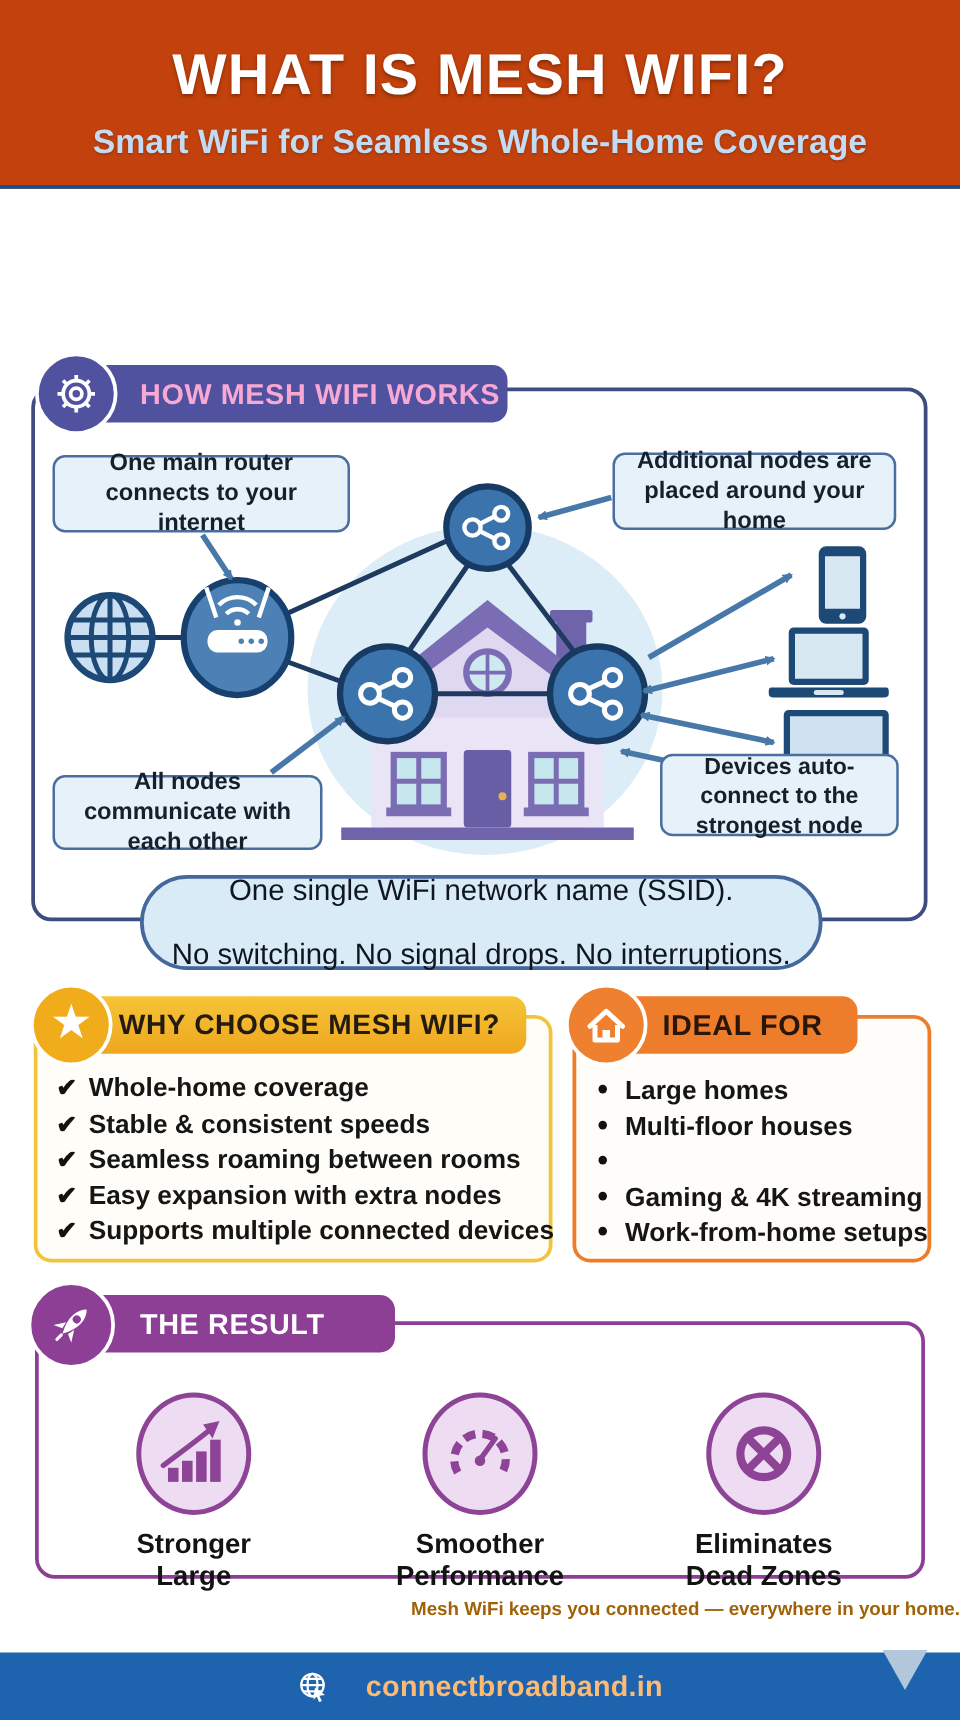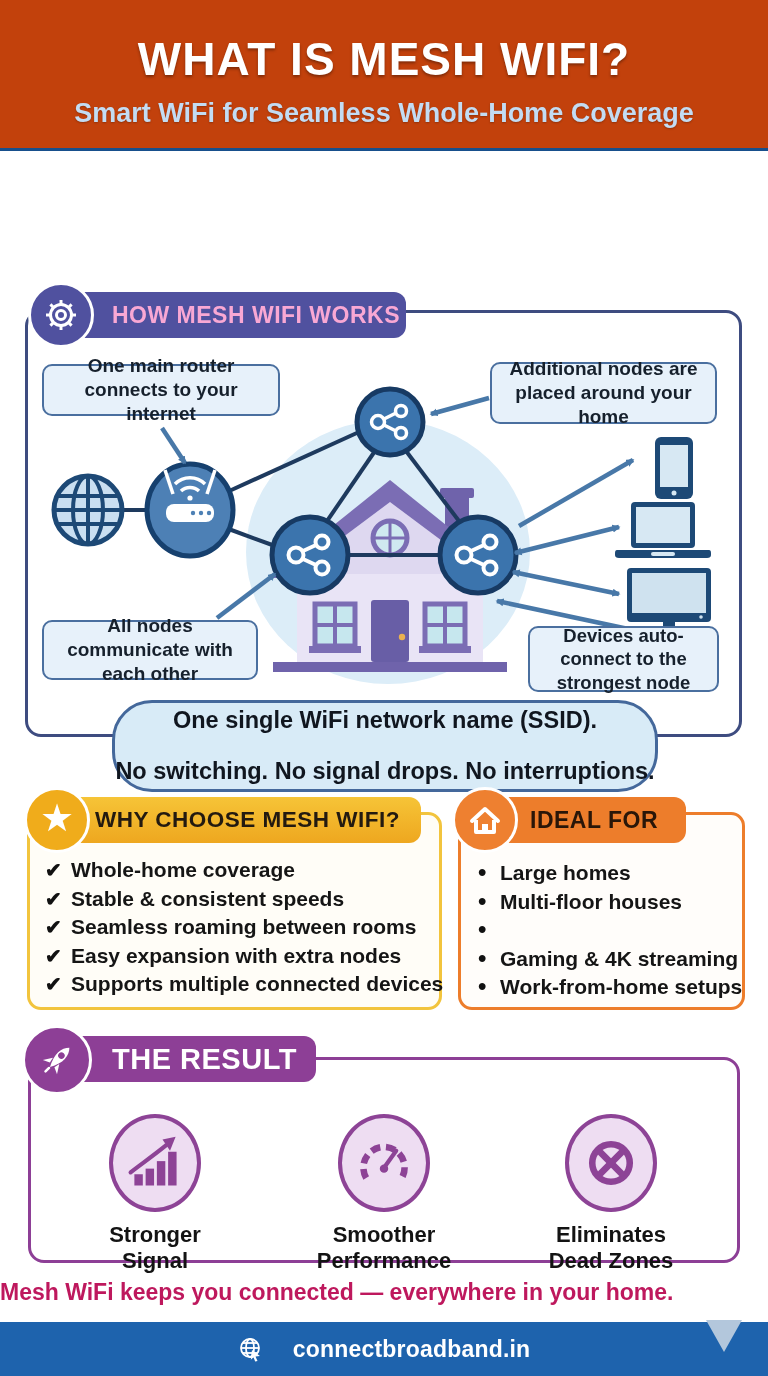--- a/index.html
+++ b/index.html
@@ -36,7 +36,7 @@
   .callout{position:absolute;z-index:2;background:#e7f1fa;border:2.5px solid #4a6f9f;border-radius:10px;
            display:flex;align-items:center;justify-content:center;text-align:center;
            font-size:19px;font-weight:bold;color:#16202c;line-height:1.25;box-sizing:border-box;padding:4px 8px;}
-  .co1{left:42px;top:364px;width:238px;height:52px;}
+  .co1{left:42px;top:364px;width:238px;height:62px;}
   .co2{left:490px;top:362px;width:227px;height:62px;}
   .co3{left:42px;top:620px;width:216px;height:60px;}
   .co4{left:528px;top:626px;width:191px;height:66px;font-size:18.5px;}

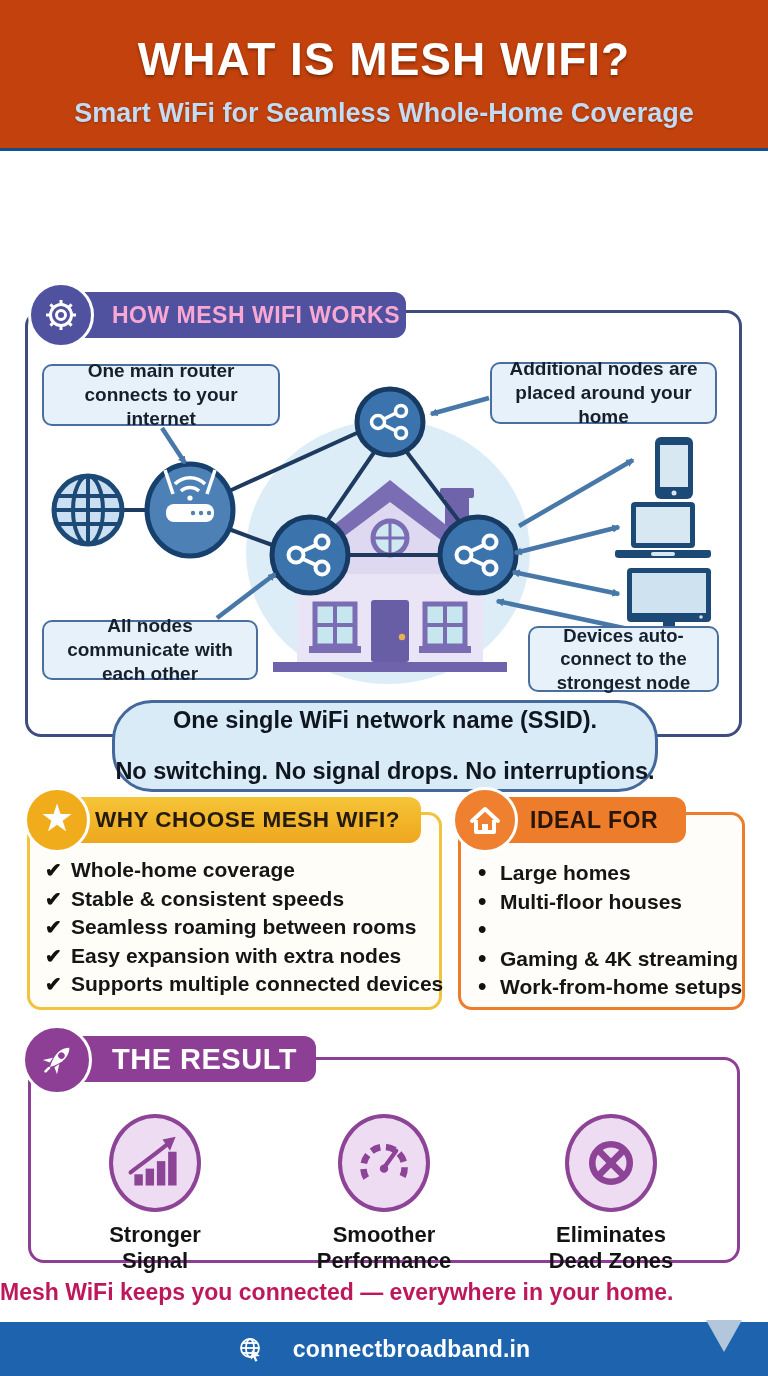--- a/index.html
+++ b/index.html
@@ -39,7 +39,7 @@
   .co1{left:42px;top:364px;width:238px;height:62px;}
   .co2{left:490px;top:362px;width:227px;height:62px;}
   .co3{left:42px;top:620px;width:216px;height:60px;}
-  .co4{left:528px;top:626px;width:191px;height:66px;font-size:18.5px;}
+  .co4{left:528px;top:603px;width:191px;height:66px;font-size:18.5px;}
 
   .ssid{position:absolute;left:112px;top:700px;width:546px;height:92px;z-index:3;background:#d8ebf7;
         border:3px solid #44689b;border-radius:40px;display:flex;flex-direction:column;

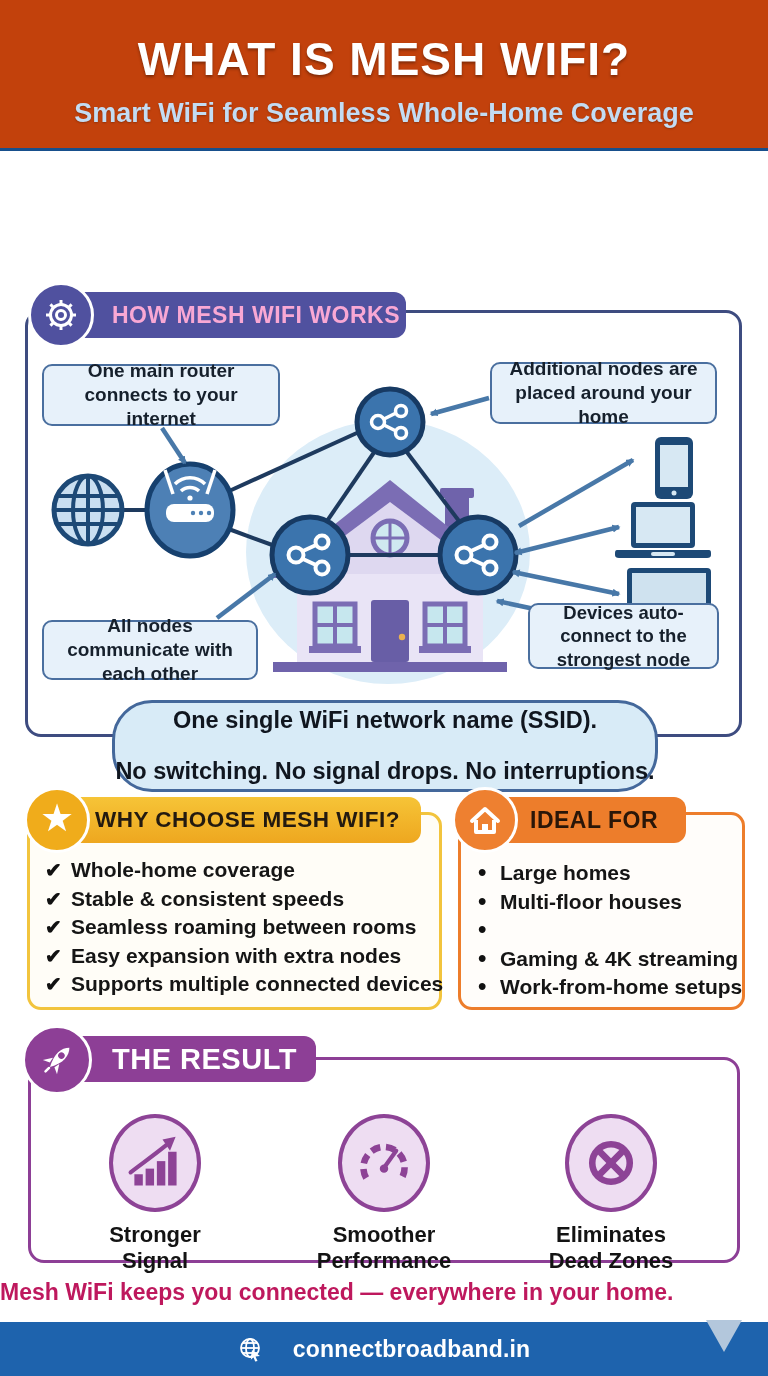--- a/index.html
+++ b/index.html
@@ -41,9 +41,9 @@
   .co3{left:42px;top:620px;width:216px;height:60px;}
   .co4{left:528px;top:603px;width:191px;height:66px;font-size:18.5px;}
 
-  .ssid{position:absolute;left:112px;top:700px;width:546px;height:92px;z-index:3;background:#d8ebf7;
+  .ssid{position:absolute;left:112px;top:700px;width:546px;height:76px;z-index:3;background:#d8ebf7;
         border:3px solid #44689b;border-radius:40px;display:flex;flex-direction:column;
-        align-items:center;justify-content:center;font-size:23.5px;font-weight:bold;color:#10161f;
+        align-items:center;justify-content:center;font-size:23.5px;font-weight:normal;color:#10161f;
         line-height:1.3;box-sizing:border-box;gap:20px;}
 
   

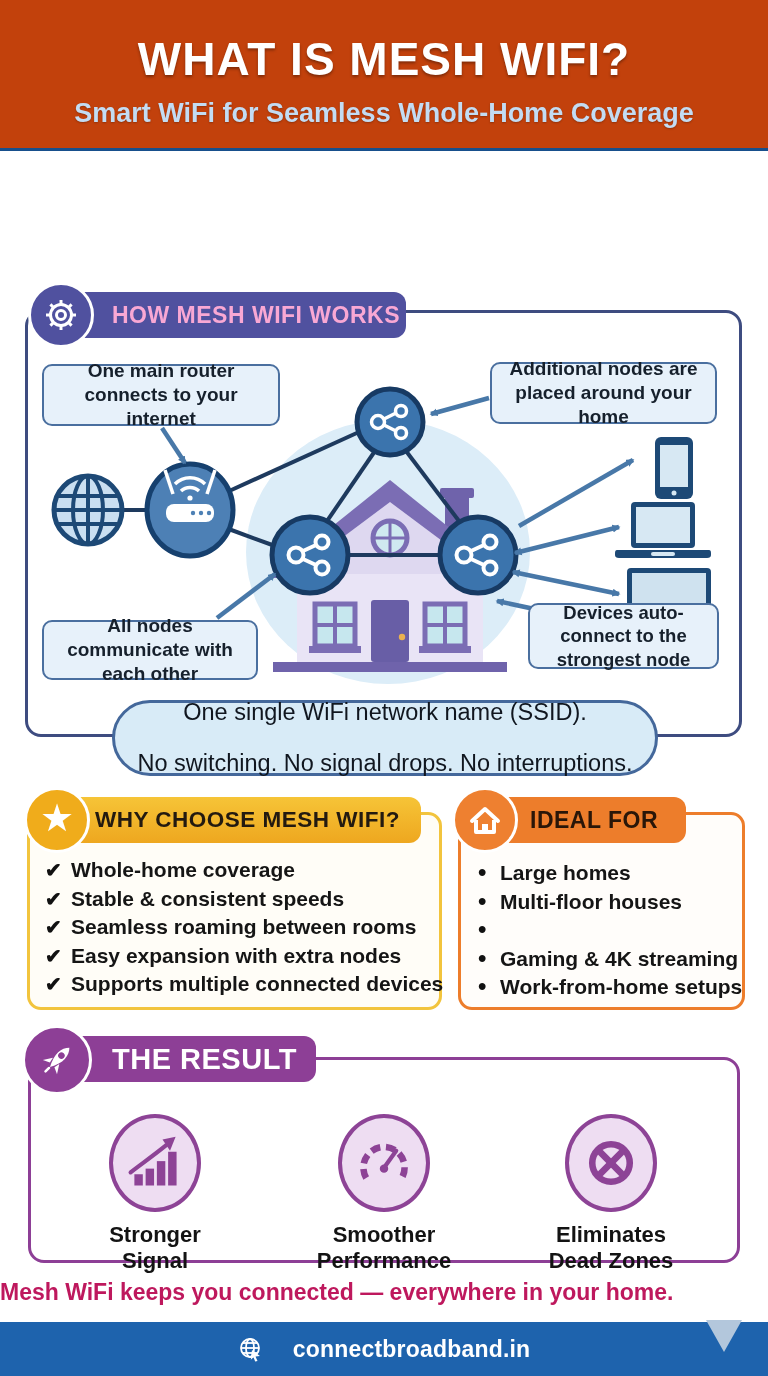--- a/index.html
+++ b/index.html
@@ -72,7 +72,7 @@
   .result-box{position:absolute;left:28px;top:1057px;width:712px;height:206px;border:3px solid #8d3f96;
               border-radius:16px;background:#ffffff;box-sizing:border-box;}
   .result-pill{left:60px;top:1036px;width:256px;background:#8d3f96;padding-left:52px;}
-  .result-pill .pill-label{color:#fff;font-size:29px;}
+  .result-pill .pill-label{color:#fff;font-size:23px;}
   .result-badge{left:22px;top:1025px;width:70px;height:70px;background:#8d3f96;border:3px solid #ffffff;}
 
   .result-item{position:absolute;top:1114px;width:200px;text-align:center;z-index:2;}

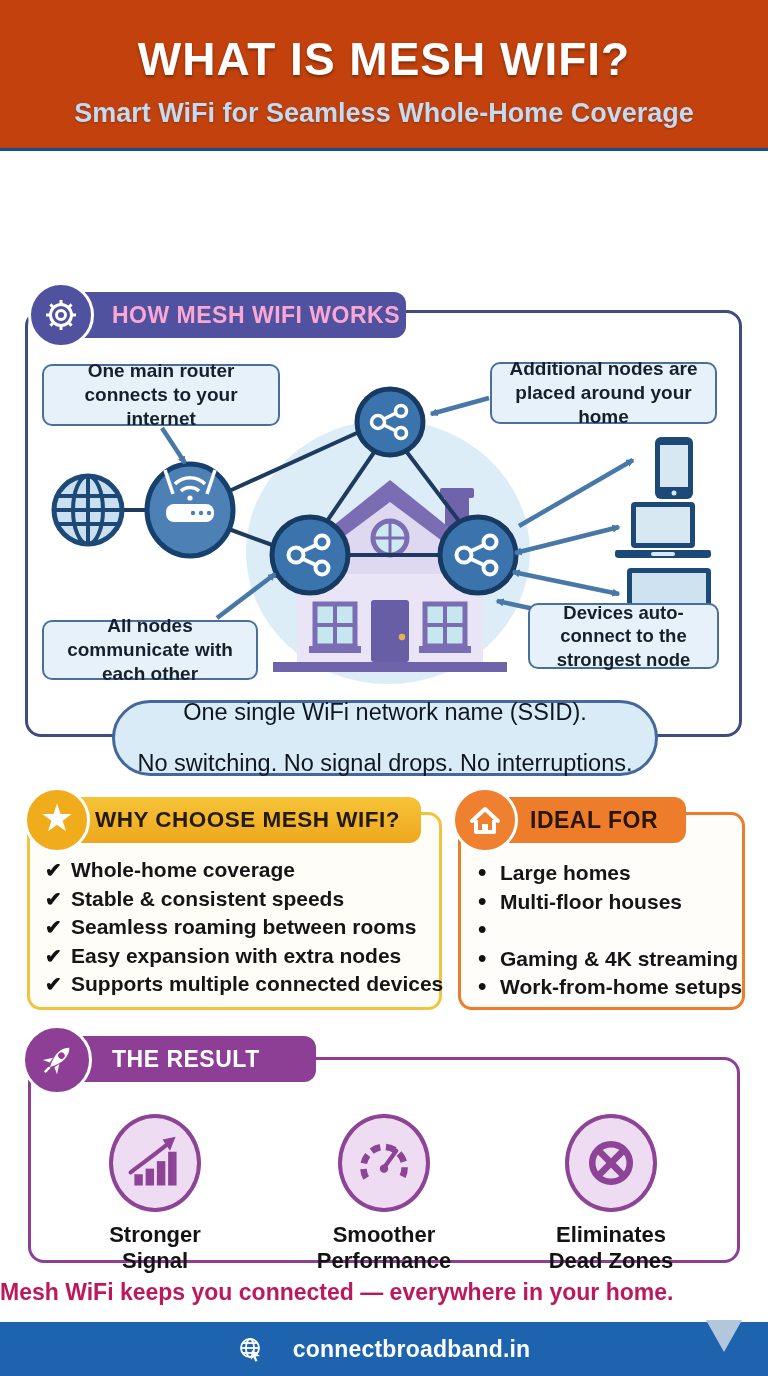--- a/index.html
+++ b/index.html
@@ -354,7 +354,7 @@
     </div>
     <div class="ri-label">
       <div>Stronger</div>
-      <div>Signal</div>
+      <div>Large</div>
     </div>
   </div>
 

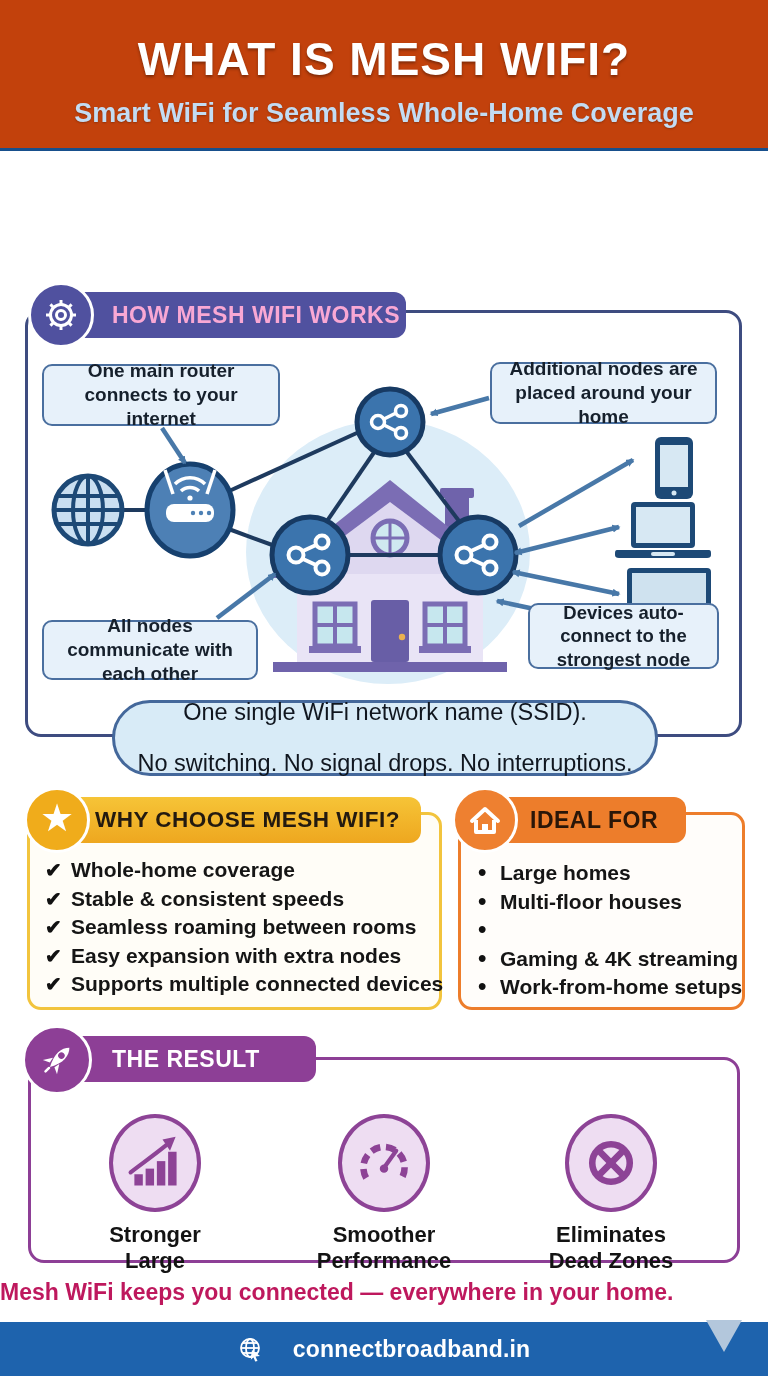--- a/index.html
+++ b/index.html
@@ -82,8 +82,8 @@
   .ri-label{margin-top:10px;font-size:22px;font-weight:bold;color:#131313;line-height:1.2;}
 
   
-  .outro{position:absolute;left:0;top:1279px;width:768px;text-align:left;font-size:23px;
-         font-weight:bold;color:#be185d;}
+  .outro{position:absolute;left:0;top:1279px;width:768px;text-align:right;font-size:15px;
+         font-weight:bold;color:#a16207;}
   .footer{position:absolute;left:0;top:1322px;width:768px;height:54px;background:#1e63ad;
           display:flex;align-items:center;justify-content:center;gap:10px;}
   .footer-site{color:#ffffff;font-size:23px;font-weight:bold;letter-spacing:.2px;margin-left:19px;}

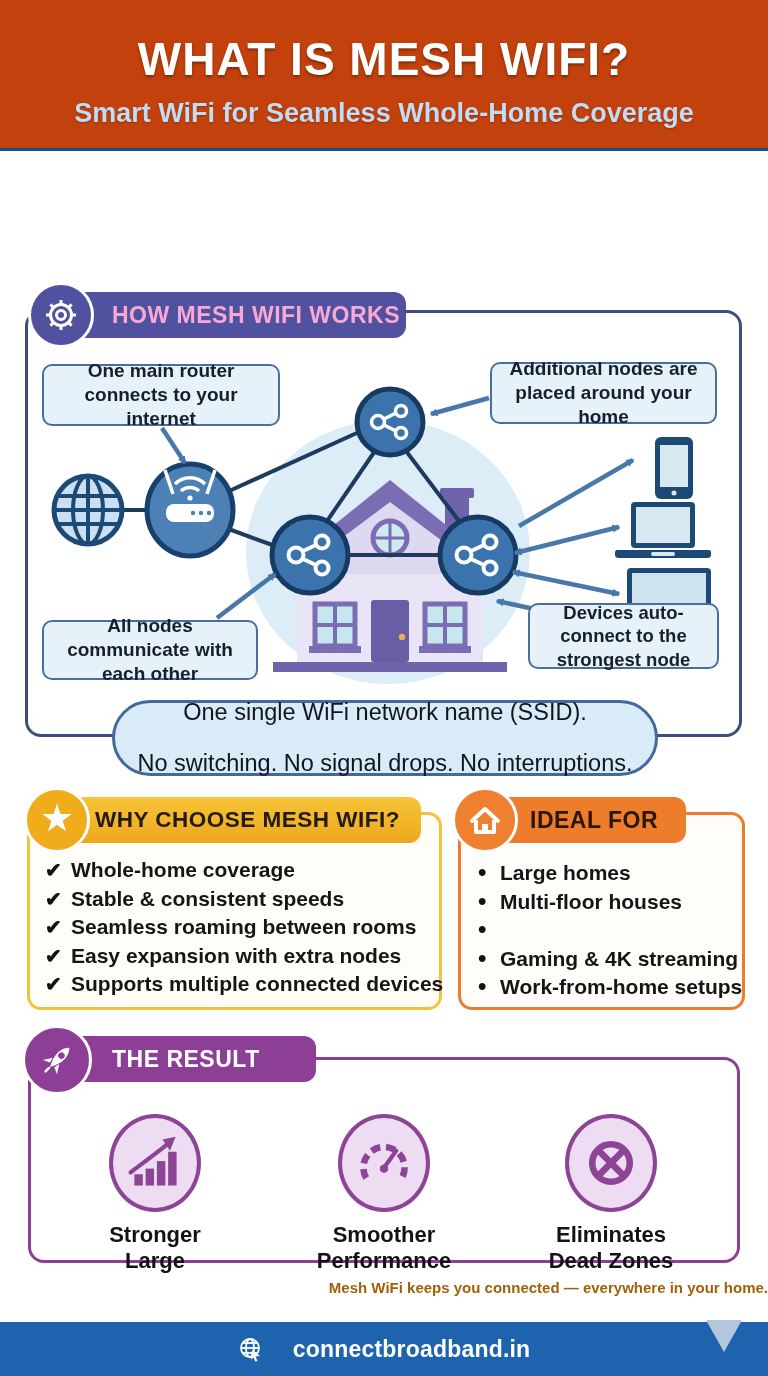--- a/index.html
+++ b/index.html
@@ -86,7 +86,7 @@
          font-weight:bold;color:#a16207;}
   .footer{position:absolute;left:0;top:1322px;width:768px;height:54px;background:#1e63ad;
           display:flex;align-items:center;justify-content:center;gap:10px;}
-  .footer-site{color:#ffffff;font-size:23px;font-weight:bold;letter-spacing:.2px;margin-left:19px;}
+  .footer-site{color:#fdba74;font-size:23px;font-weight:bold;letter-spacing:.2px;margin-left:19px;}
   .scroll-tri{position:absolute;left:706px;top:1320px;width:0;height:0;z-index:5;
               border-left:18px solid transparent;border-right:18px solid transparent;
               border-top:32px solid #b3c7dc;}

